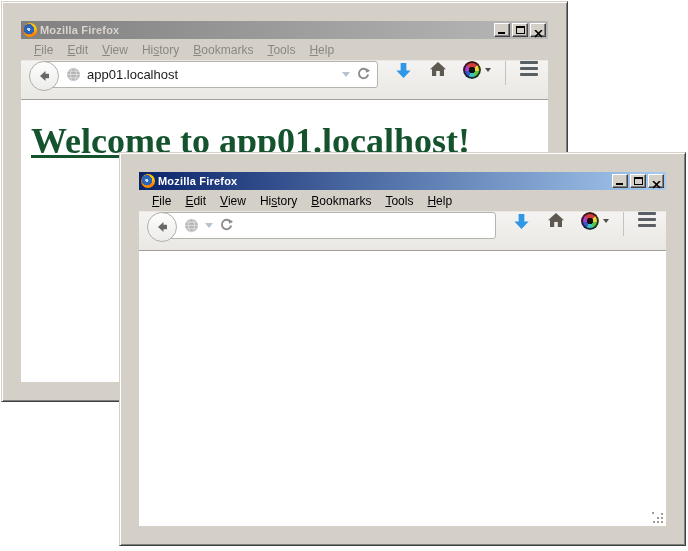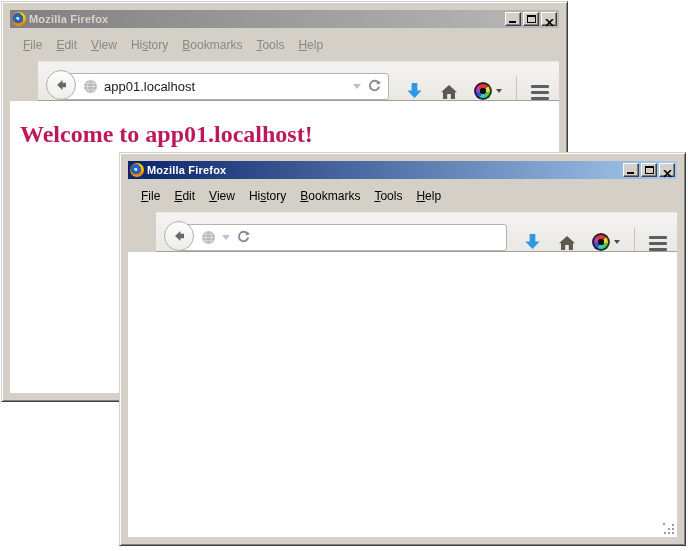--- a/index.html
+++ b/index.html
@@ -18,7 +18,7 @@
     border: 1px solid;
     border-color: #d4d0c8 #404040 #404040 #d4d0c8;
     box-shadow: inset 1px 1px 0 #ffffff, inset -1px -1px 0 #808080;
-    padding: 8px;
+    padding: 19px;
     display: flex;
     flex-direction: column;
   }

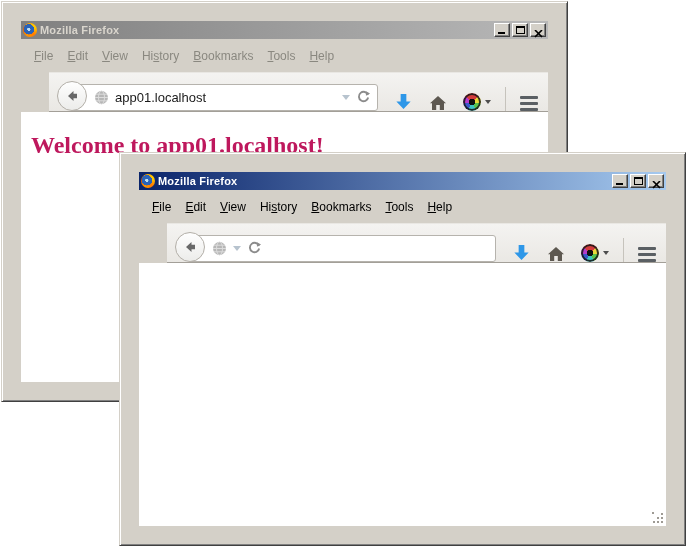--- a/index.html
+++ b/index.html
@@ -68,7 +68,7 @@
 
   
   .menubar {
-    height: 33px;
+    height: 21px;
     display: flex;
     align-items: center;
     padding-left: 6px;

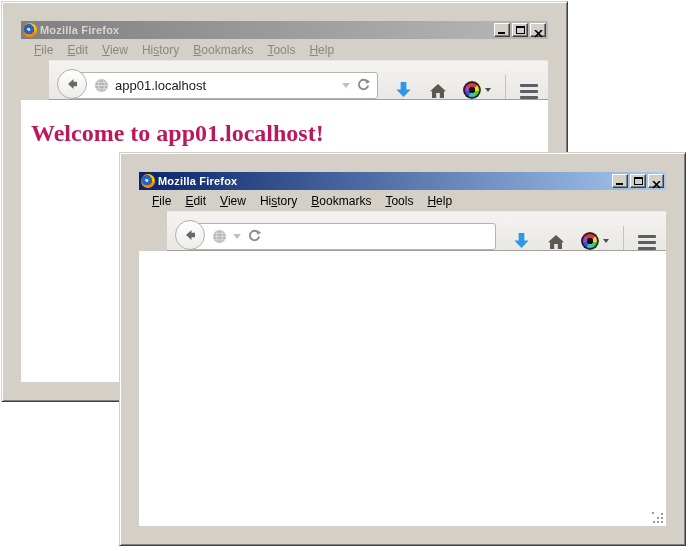--- a/index.html
+++ b/index.html
@@ -87,9 +87,8 @@
     border-top: 1px solid #e9e7e3;
     border-bottom: 1px solid #a39f98;
     display: flex;
-    align-items: flex-end;
+    align-items: flex-start;
     padding: 0 10px 0 8px;
-    margin-left: 28px;
   }
   .back-btn {
     width: 30px; height: 30px;

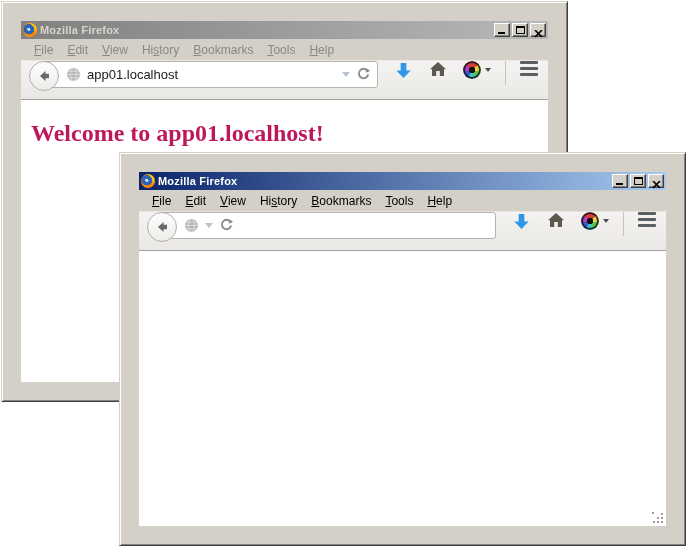--- a/index.html
+++ b/index.html
@@ -167,10 +167,11 @@
   .page-heading {
     font-family: "Liberation Serif", serif;
     font-weight: bold;
-    font-size: 24px;
-    color: #be185d;
+    font-size: 36px;
+    color: #14532d;
     margin: 20px 10px 0 10px;
     white-space: nowrap;
+    text-decoration: underline;
   }
   .resize-grip {
     position: absolute;

